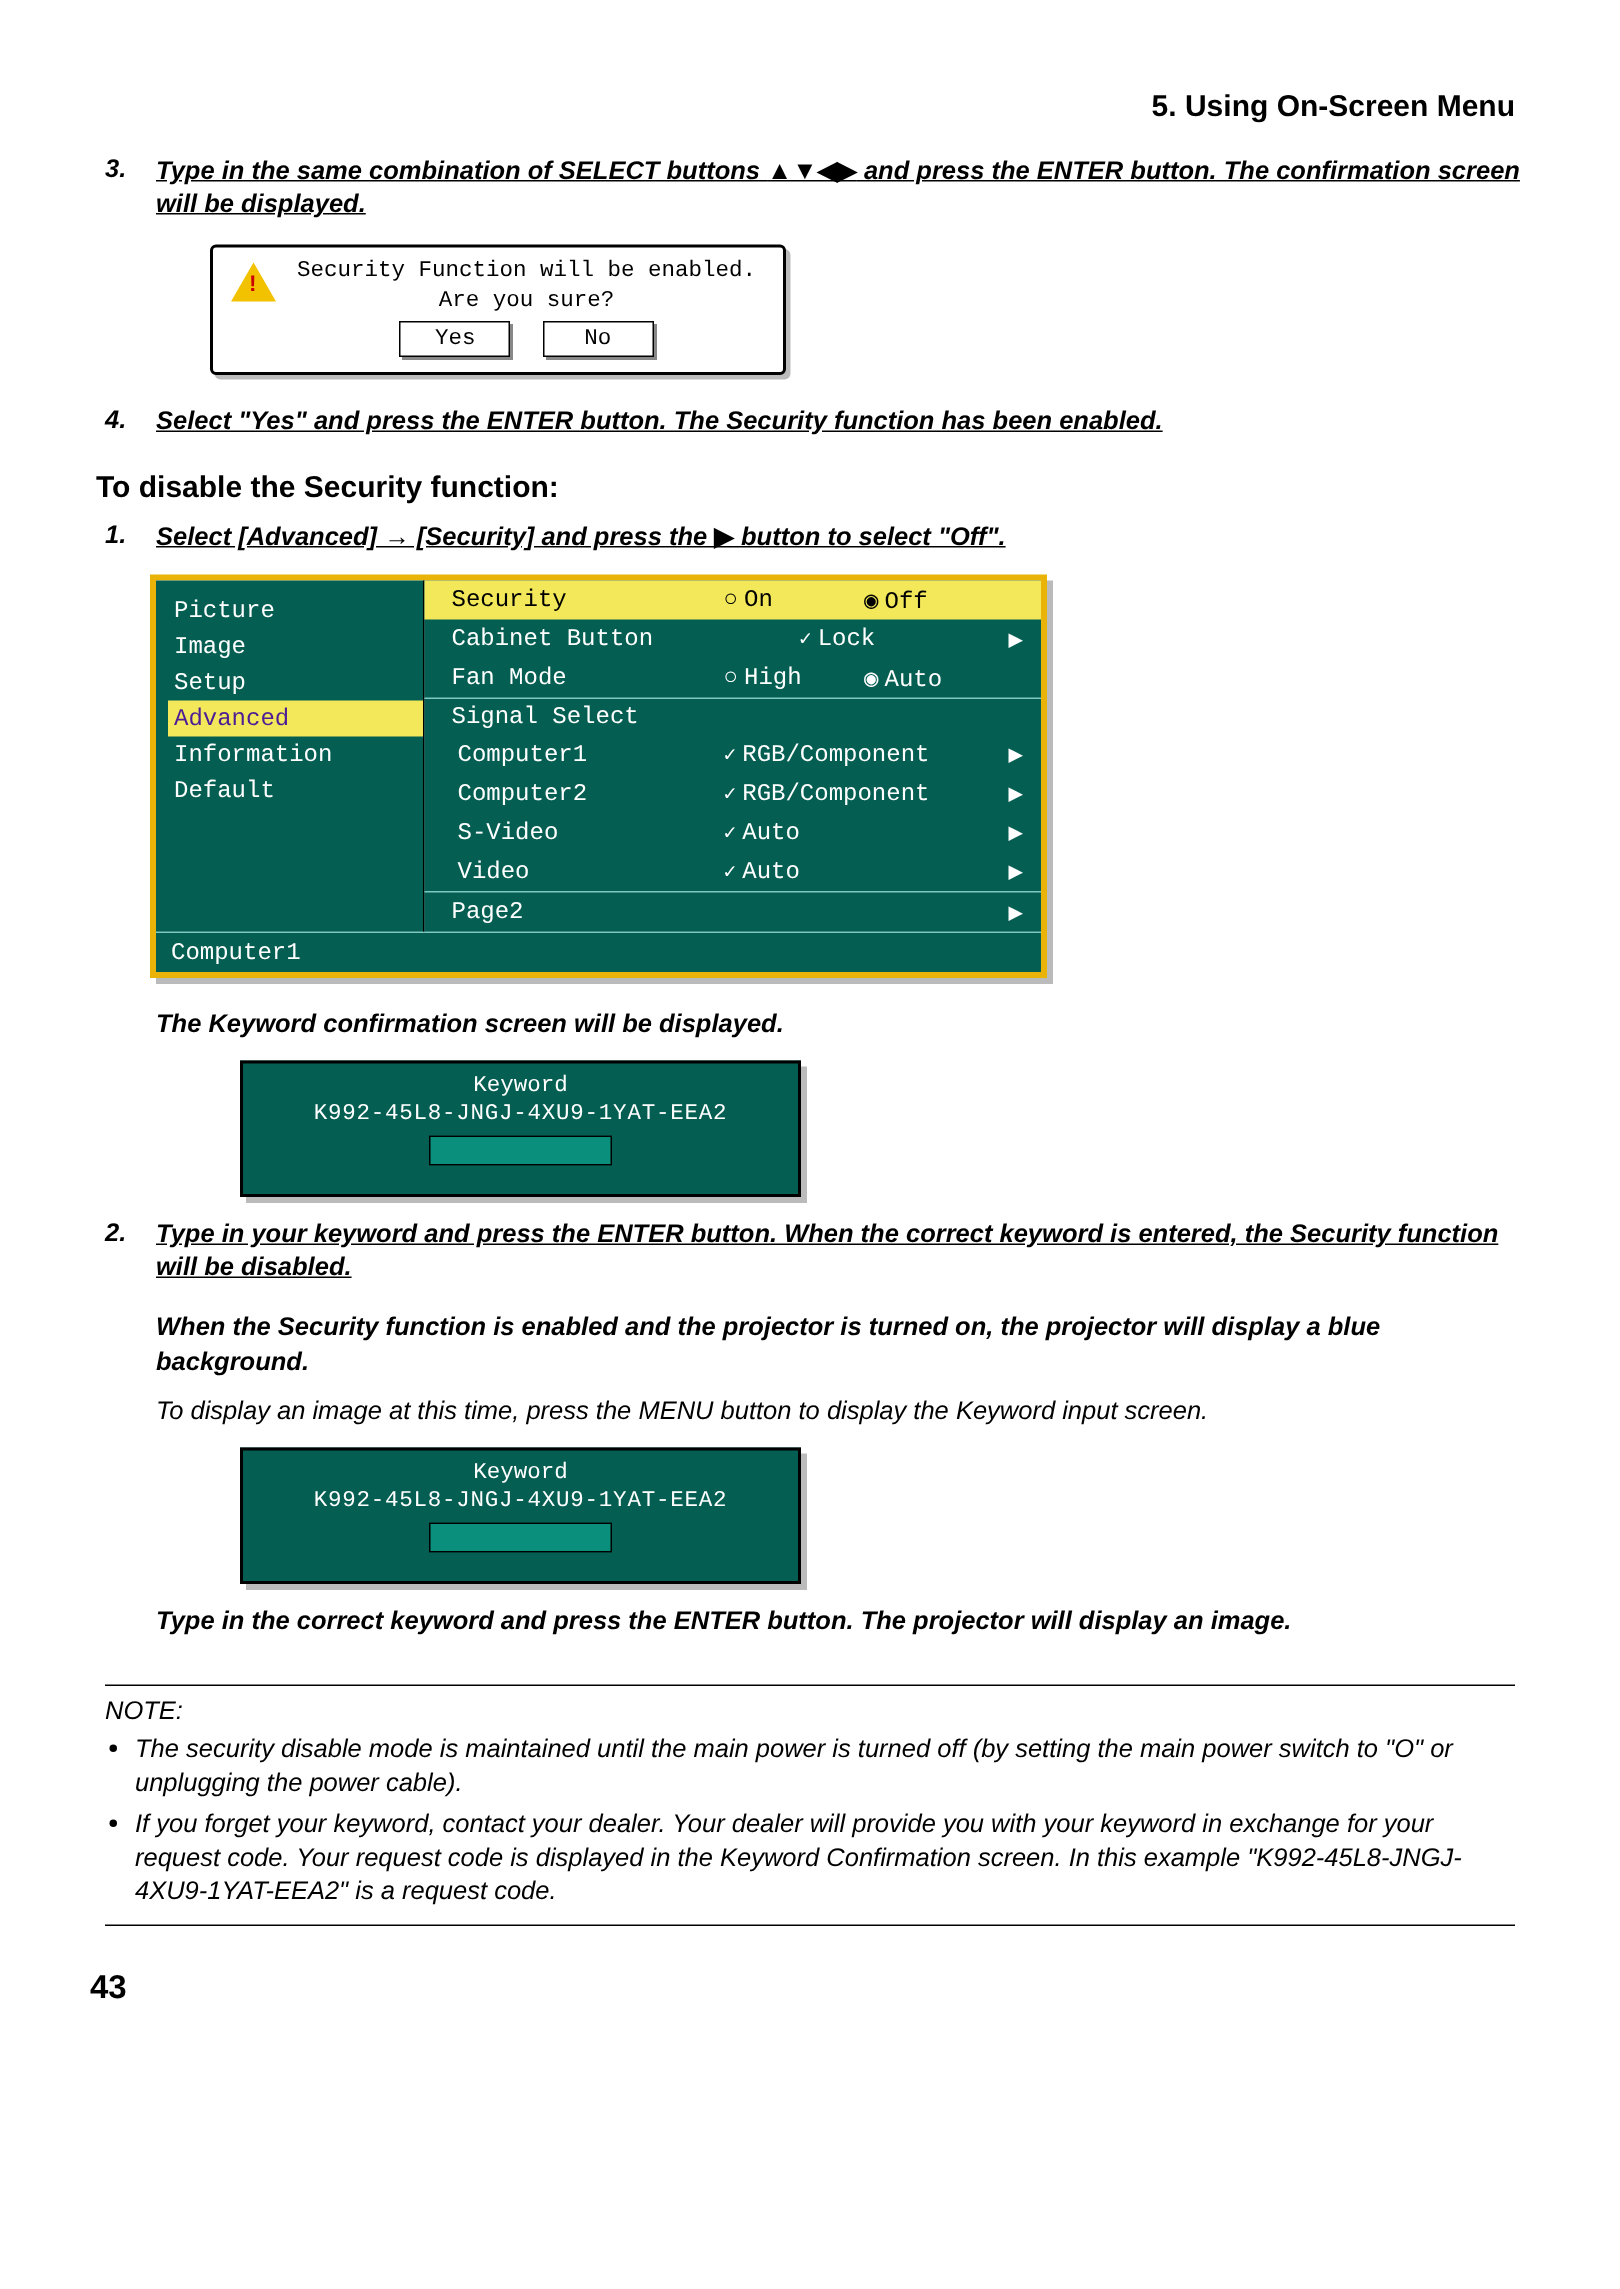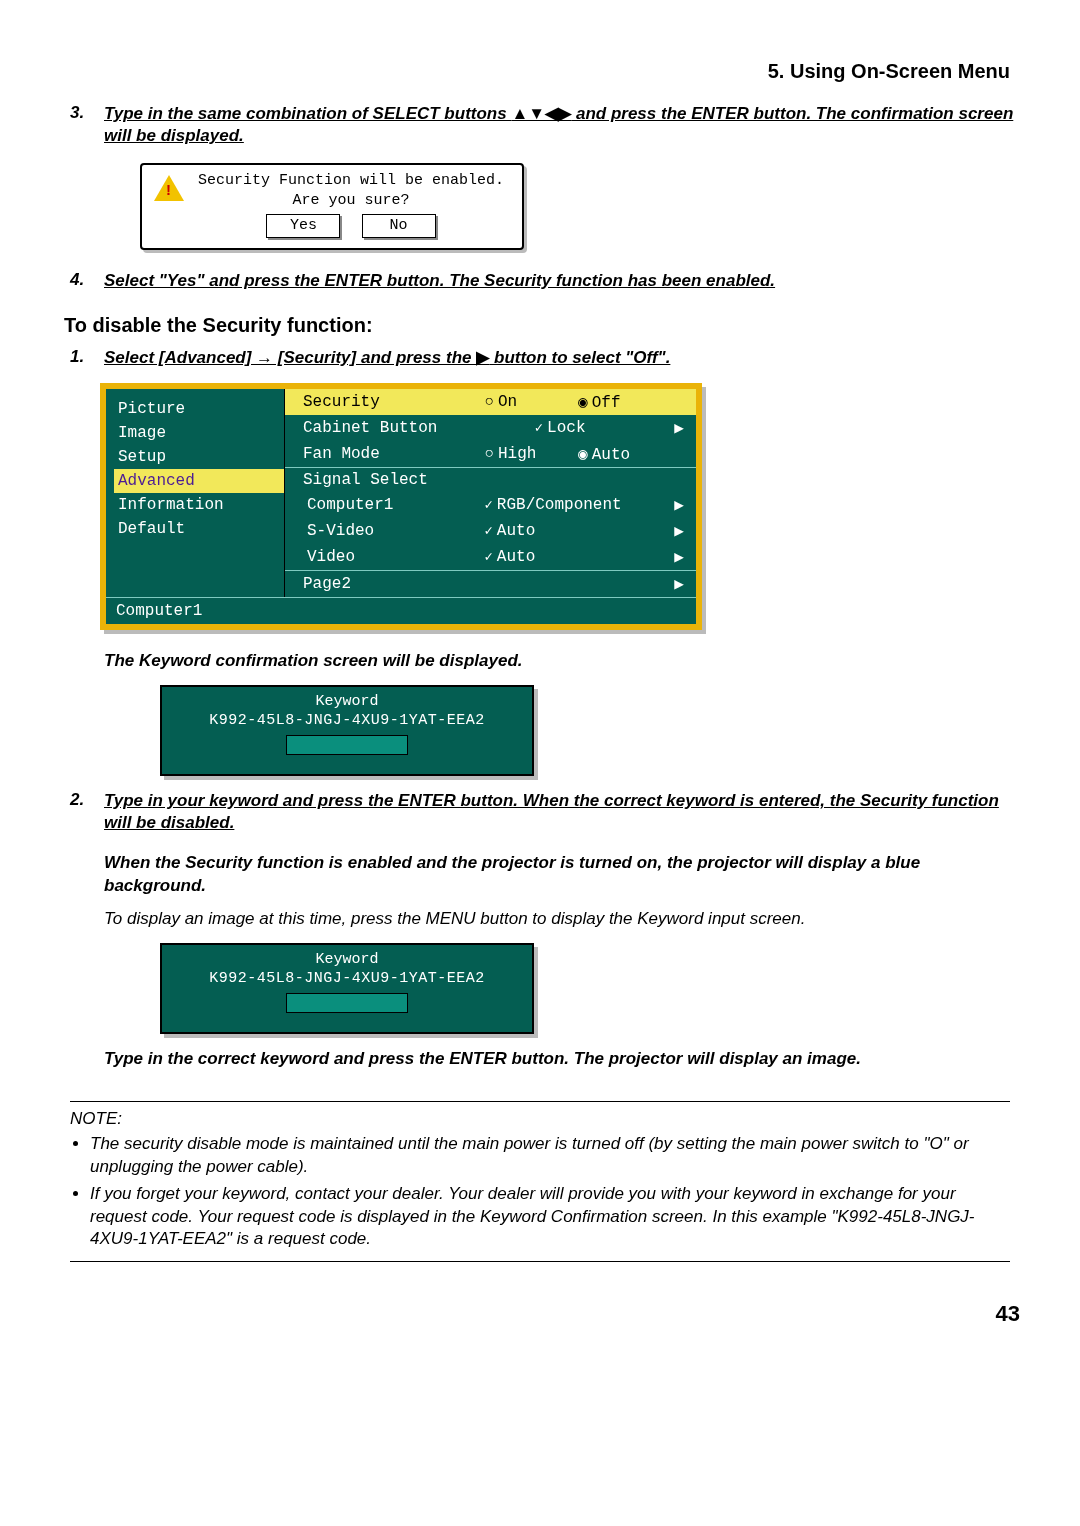--- a/index.html
+++ b/index.html
@@ -72,7 +72,7 @@
   
   .menu-wrap { margin: 14px 0 20px 40px; }
   .menu {
-    width: 590px; border: 6px solid #eab308; box-shadow: 4px 4px 0 #bbb;
+    width: 590px; border: 4px solid #eab308; box-shadow: 4px 4px 0 #bbb;
     font-family: "Courier New", monospace; font-size: 16px; color: #fff;
   }
   .menu-top { display: flex; }

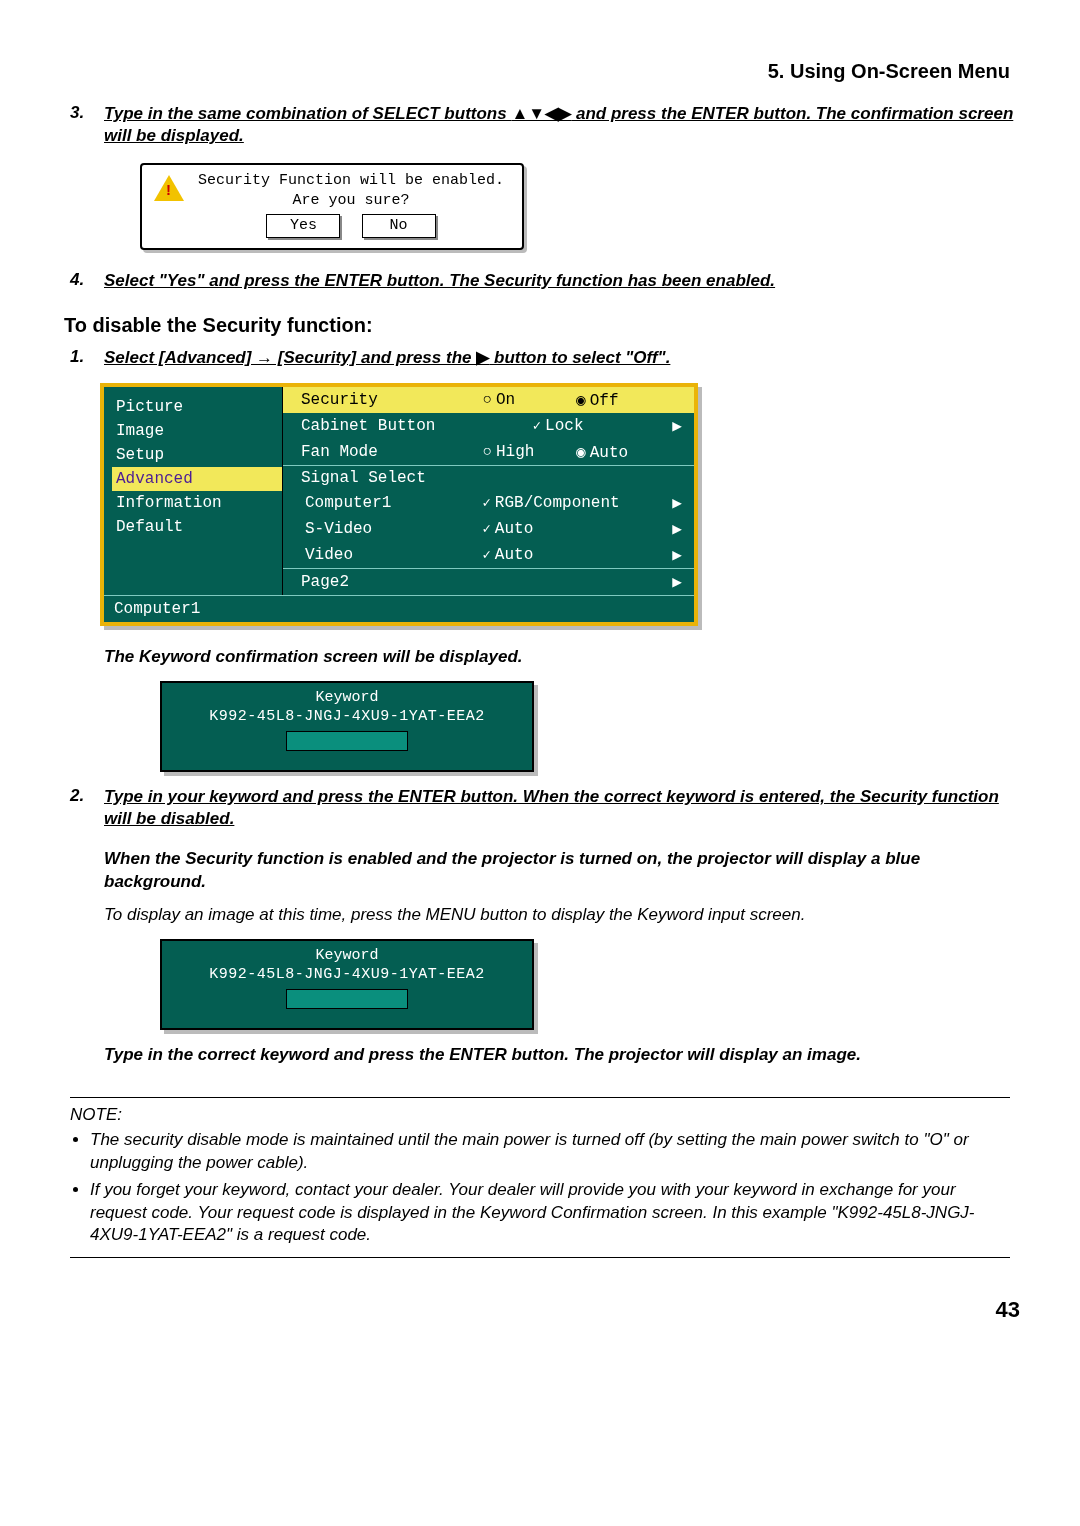--- a/index.html
+++ b/index.html
@@ -227,6 +227,11 @@
               <td class="arrow">▶</td>
             </tr>
             <tr class="sub">
+              <td>Computer2</td>
+              <td colspan="2"><span class="check">RGB/Component</span></td>
+              <td class="arrow">▶</td>
+            </tr>
+            <tr class="sub">
               <td>S-Video</td>
               <td colspan="2"><span class="check">Auto</span></td>
               <td class="arrow">▶</td>

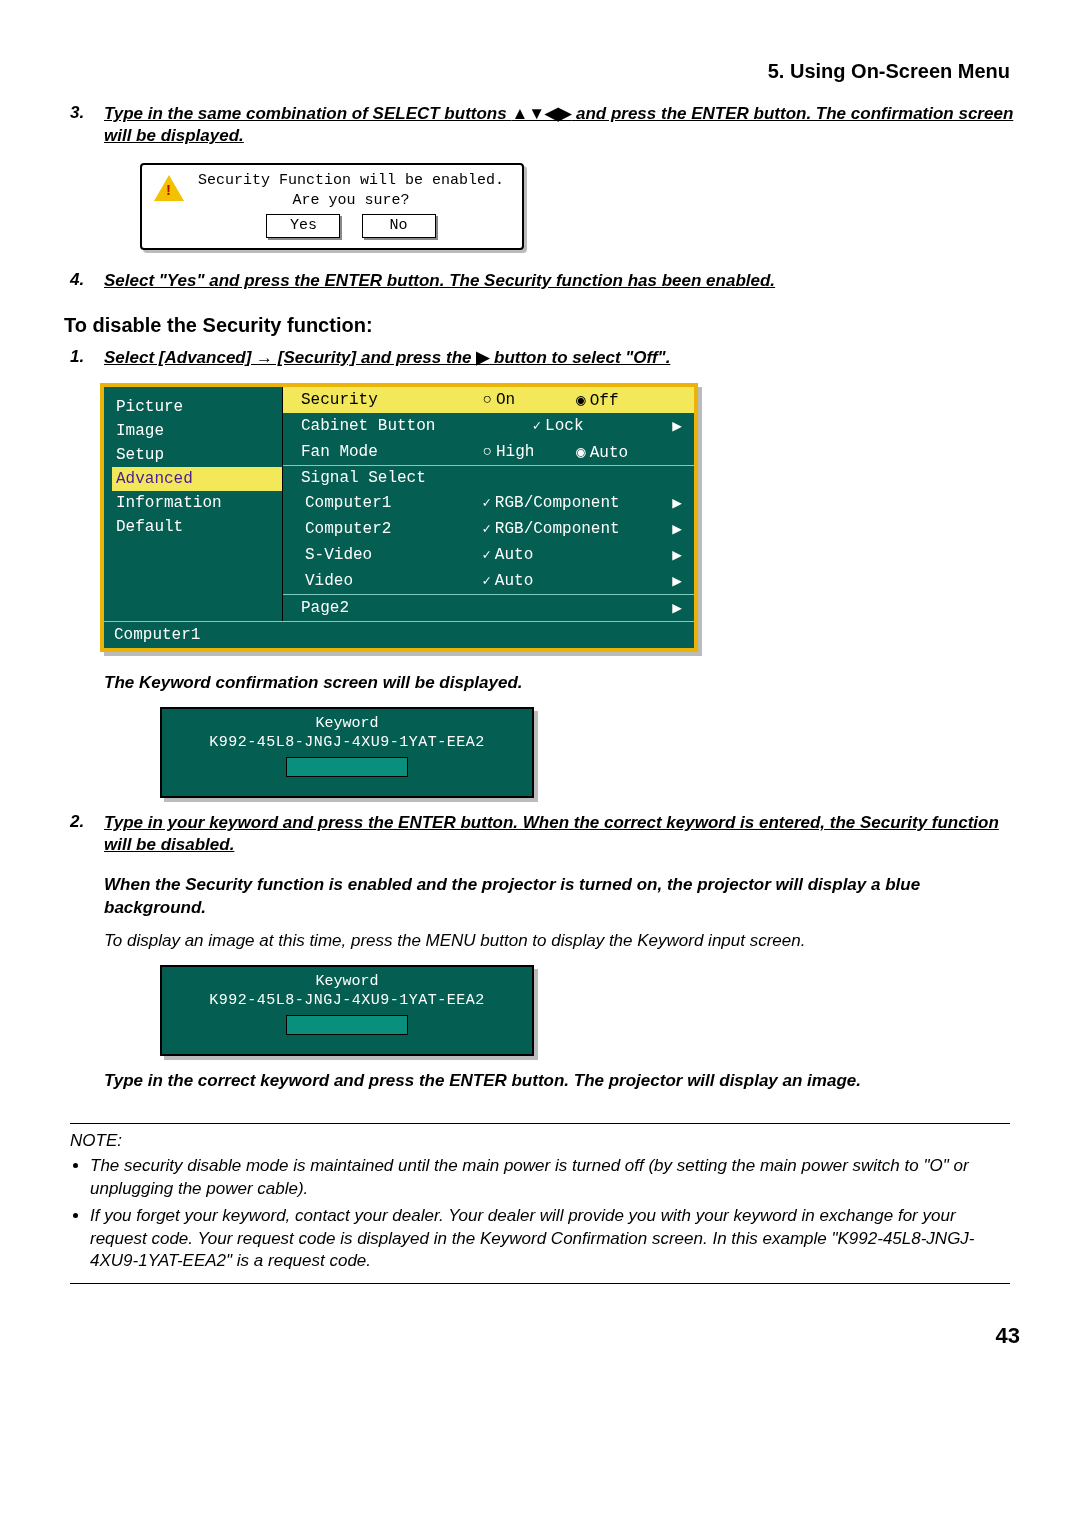--- a/index.html
+++ b/index.html
@@ -133,8 +133,8 @@
   .note-block li { margin-bottom: 4px; }
 
   .page-num {
-    text-align: right; font-weight: bold; font-size: 22px;
-    margin-top: 39px;
+    text-align: left; font-weight: bold; font-size: 22px;
+    margin-top: 28px;
   }
   .arrows { font-style: normal; font-family: Arial; }
 </style>

